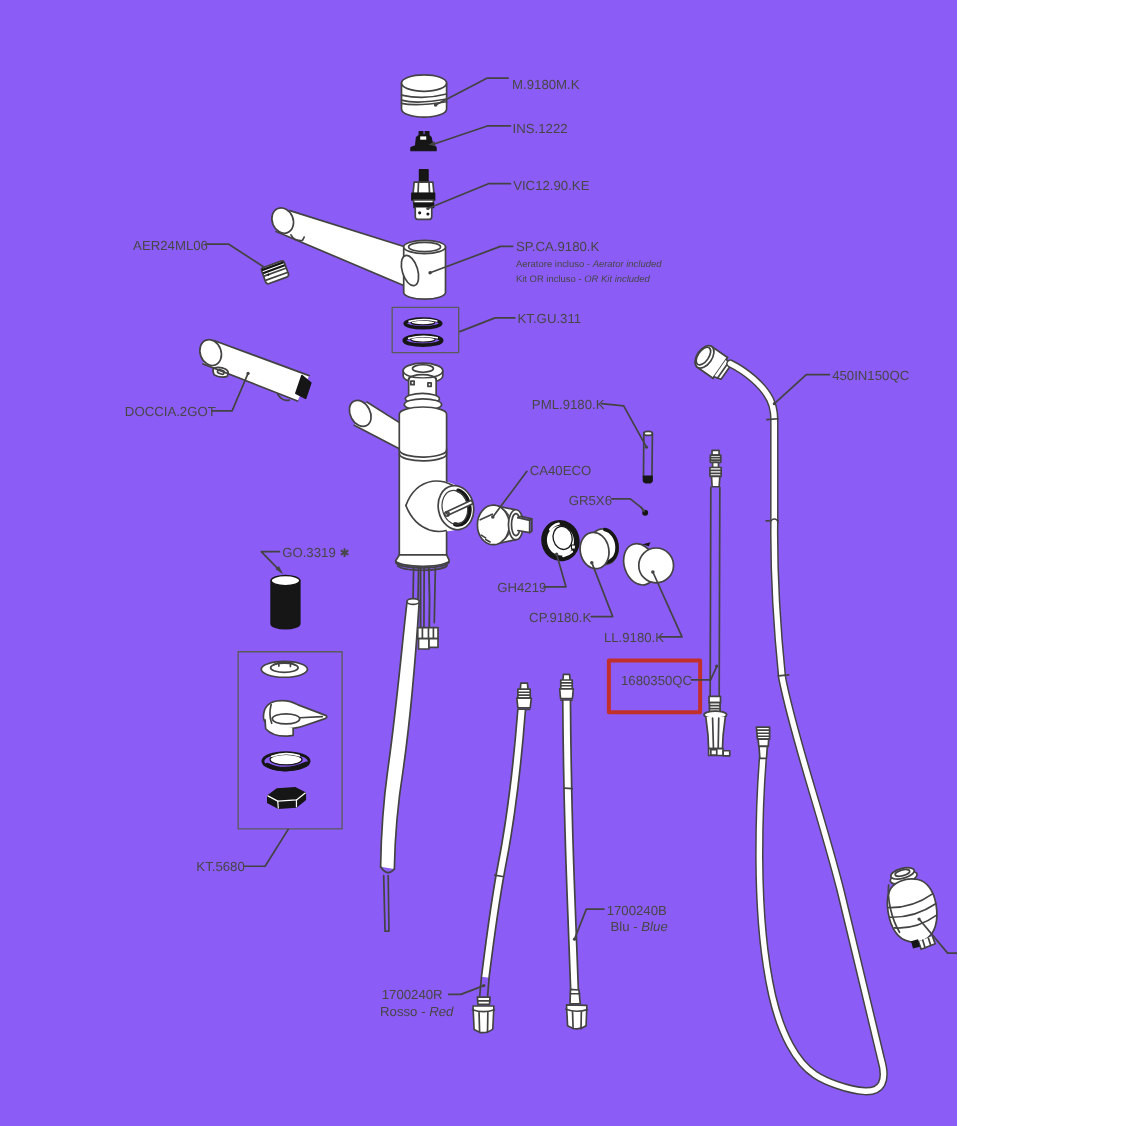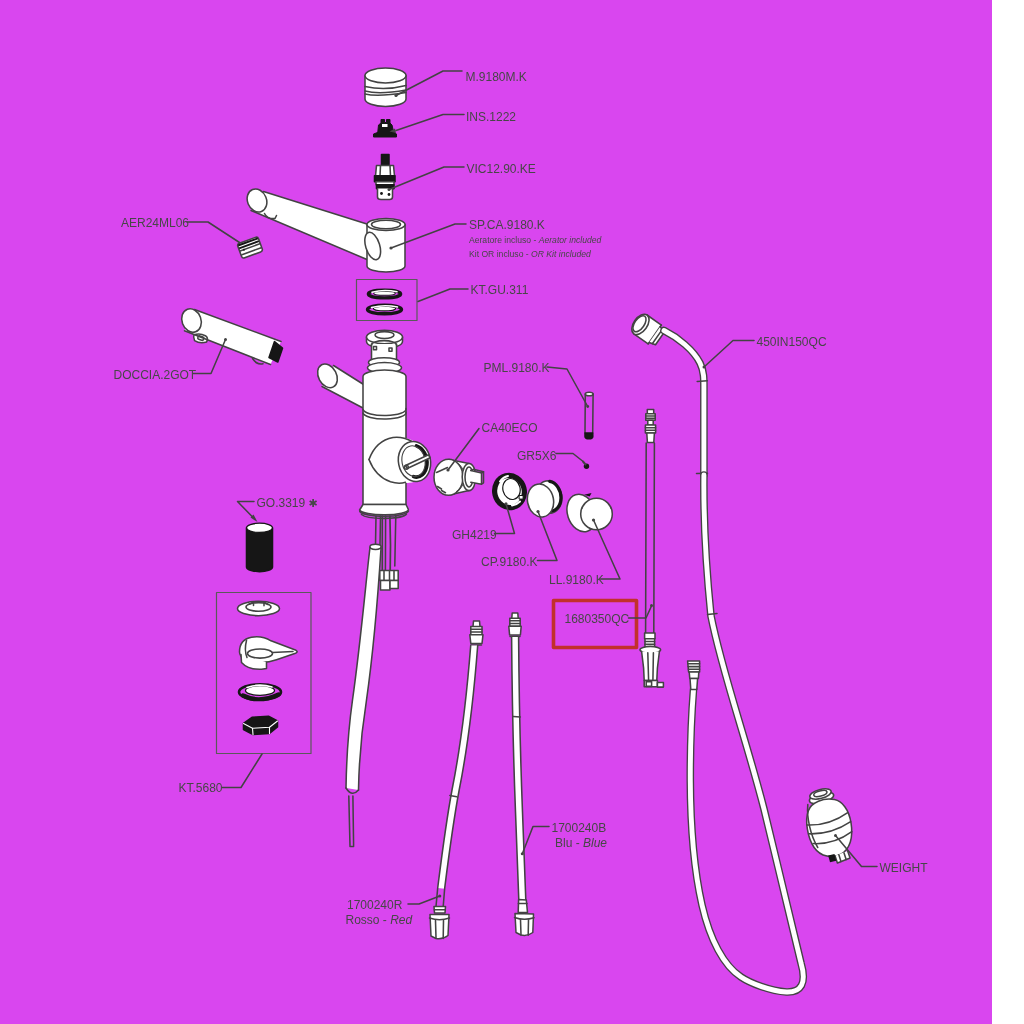--- a/index.html
+++ b/index.html
@@ -3,7 +3,7 @@
 <meta charset="utf-8">
 <style>
   html,body{margin:0;padding:0;background:#ffffff;}
-  .page{width:992px;height:1024px;position:relative;overflow:hidden;background:#d946ef;}
+  .page{width:870px;height:1024px;position:relative;overflow:hidden;background:#8b5cf6;}
   svg{display:block;filter:blur(0.55px);}
   text{font-family:"Liberation Sans", sans-serif;fill:#474747;}
 </style>

